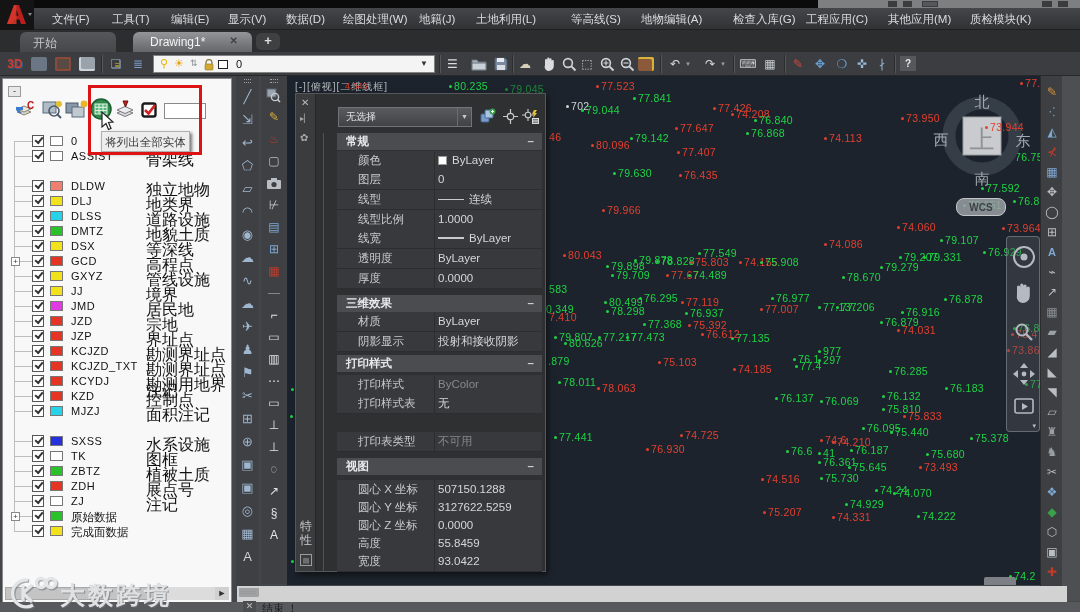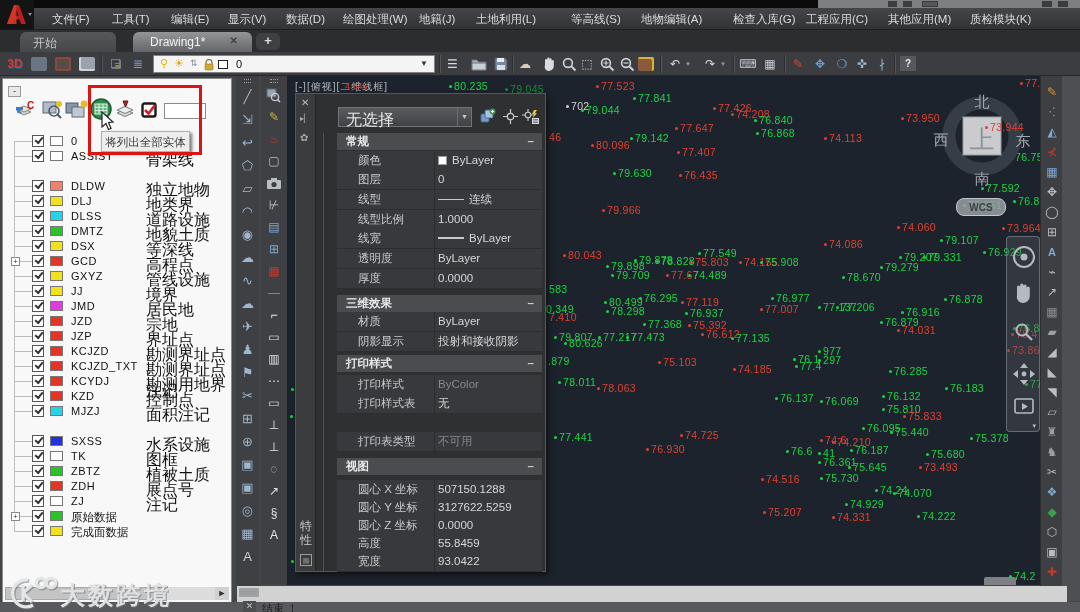--- a/index.html
+++ b/index.html
@@ -639,7 +639,7 @@
     </div>
     <div style="position:absolute;left:27px;top:39px;width:1px;height:438px;background:#515356"></div>
     <div style="position:absolute;left:42px;top:13px;width:134px;height:20px;background:linear-gradient(#595c5f,#404244);border:1px solid #717477">
-<span style="position:absolute;left:7px;top:2px;font-size:16px;color:#e6e7e8">无选择</span>
+<span style="position:absolute;left:7px;top:2px;font-size:10px;color:#e6e7e8">无选择</span>
 <span style="position:absolute;right:0;top:0;width:14px;height:18px;border-left:1px solid #6a6d70;color:#c8cacc;font-size:7px;text-align:center;line-height:18px">▼</span>
       </div>
     <div style="position:absolute;left:183px;top:14px"><svg width="17" height="17" viewBox="0 0 17 17">

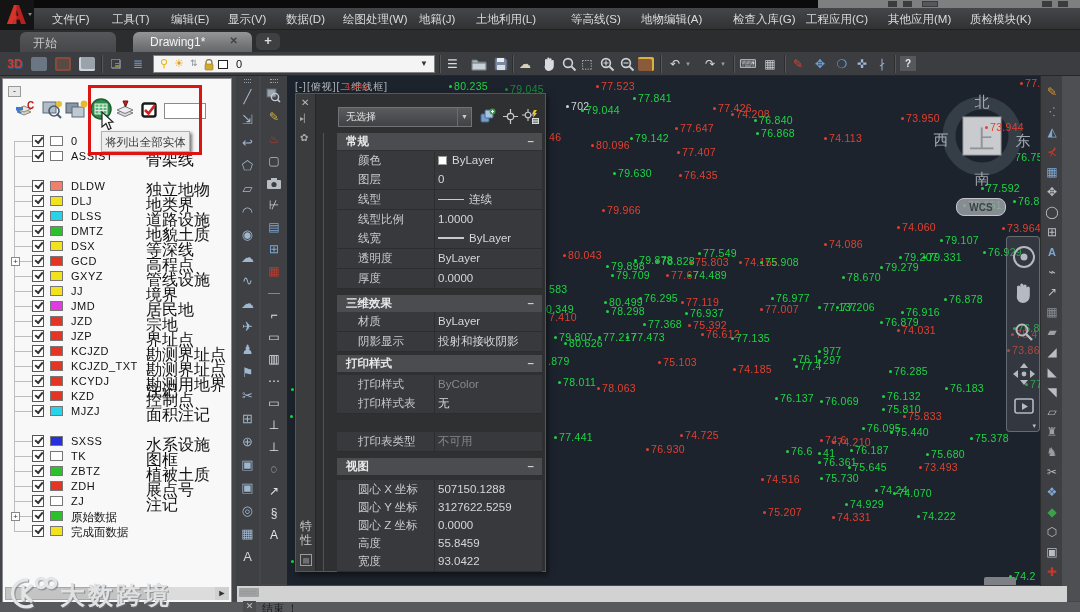--- a/index.html
+++ b/index.html
@@ -165,7 +165,7 @@
     <span class="pt r" style="left:444px;top:34px"><i></i>74.208</span>
     <span class="pt g" style="left:467px;top:40px"><i></i>76.840</span>
     <span class="pt r" style="left:388px;top:48px"><i></i>77.647</span>
-    <span class="pt g" style="left:469px;top:53px"><i></i>76.868</span>
+    <span class="pt g" style="left:459px;top:53px"><i></i>76.868</span>
     <span class="pt g" style="left:343px;top:58px"><i></i>79.142</span>
     <span class="pt r" style="left:304px;top:65px"><i></i>80.096</span>
     <span class="pt r" style="left:390px;top:72px"><i></i>77.407</span>

